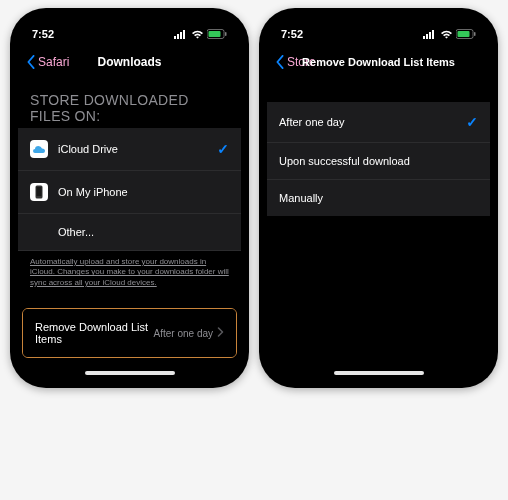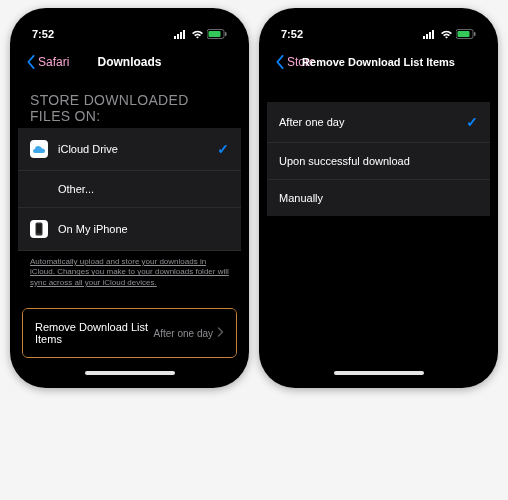--- a/index.html
+++ b/index.html
@@ -197,11 +197,6 @@
       </div>
 
       <div class="cell">
-        <div style="width:18px;margin-right:10px"></div>
-        <span class="cell-label">Other...</span>
-      </div>
-
-      <div class="cell">
         <div class="cell-icon icon-phone">
           <svg width="8" height="14" viewBox="0 0 8 14">
               <rect x="0.5" y="0.5" width="7" height="13" rx="1.5" fill="#333"></rect>
@@ -209,6 +204,11 @@
             </svg>
         </div>
         <span class="cell-label">On My iPhone</span>
+      </div>
+
+      <div class="cell">
+        <div style="width:18px;margin-right:10px"></div>
+        <span class="cell-label">Other...</span>
       </div>
 
       <div class="footer-text">Automatically upload and store your downloads in iCloud. Changes you make to your downloads folder will sync across all your iCloud devices.</div>

